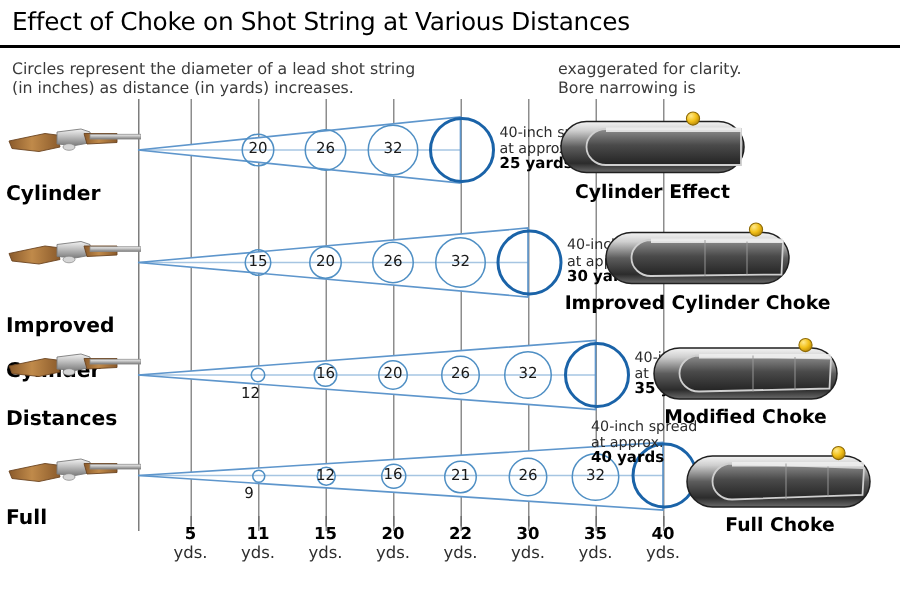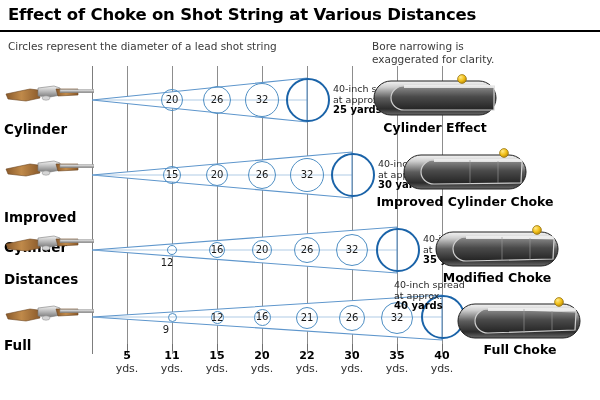--- a/index.html
+++ b/index.html
@@ -19,7 +19,7 @@
   }
   .title-text{
     position:absolute;left:8px;top:5px;
-    font-size:16.5px;font-weight:bold;letter-spacing:-0.2px;
+    font-size:16.5px;font-weight:normal;letter-spacing:-0.2px;
     color:#000;white-space:nowrap;
   }
 

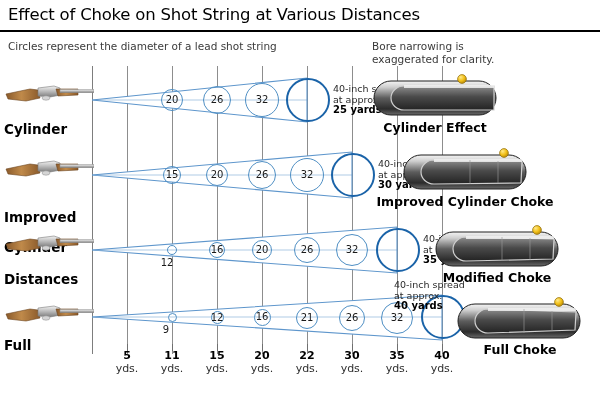--- a/index.html
+++ b/index.html
@@ -101,6 +101,7 @@
 
   <div class="caption left">
     <div>Circles represent the diameter of a lead shot string</div>
+    <div>(in inches) as distance (in yards) increases.</div>
   </div>
   <div class="caption right">
     <div>Bore narrowing is</div>

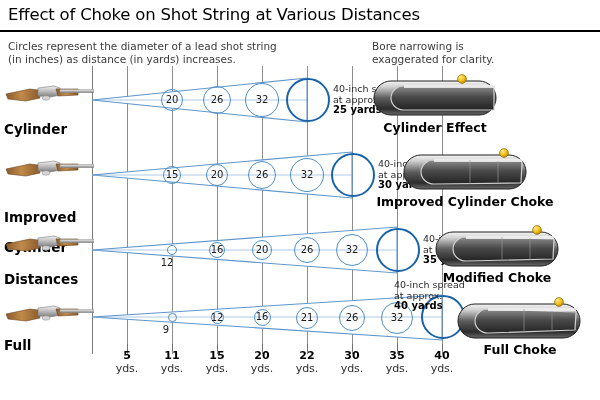--- a/index.html
+++ b/index.html
@@ -104,8 +104,8 @@
     <div>(in inches) as distance (in yards) increases.</div>
   </div>
   <div class="caption right">
+    <div>exaggerated for clarity.</div>
     <div>Bore narrowing is</div>
-    <div>exaggerated for clarity.</div>
   </div>
 
   <div class="plot">

